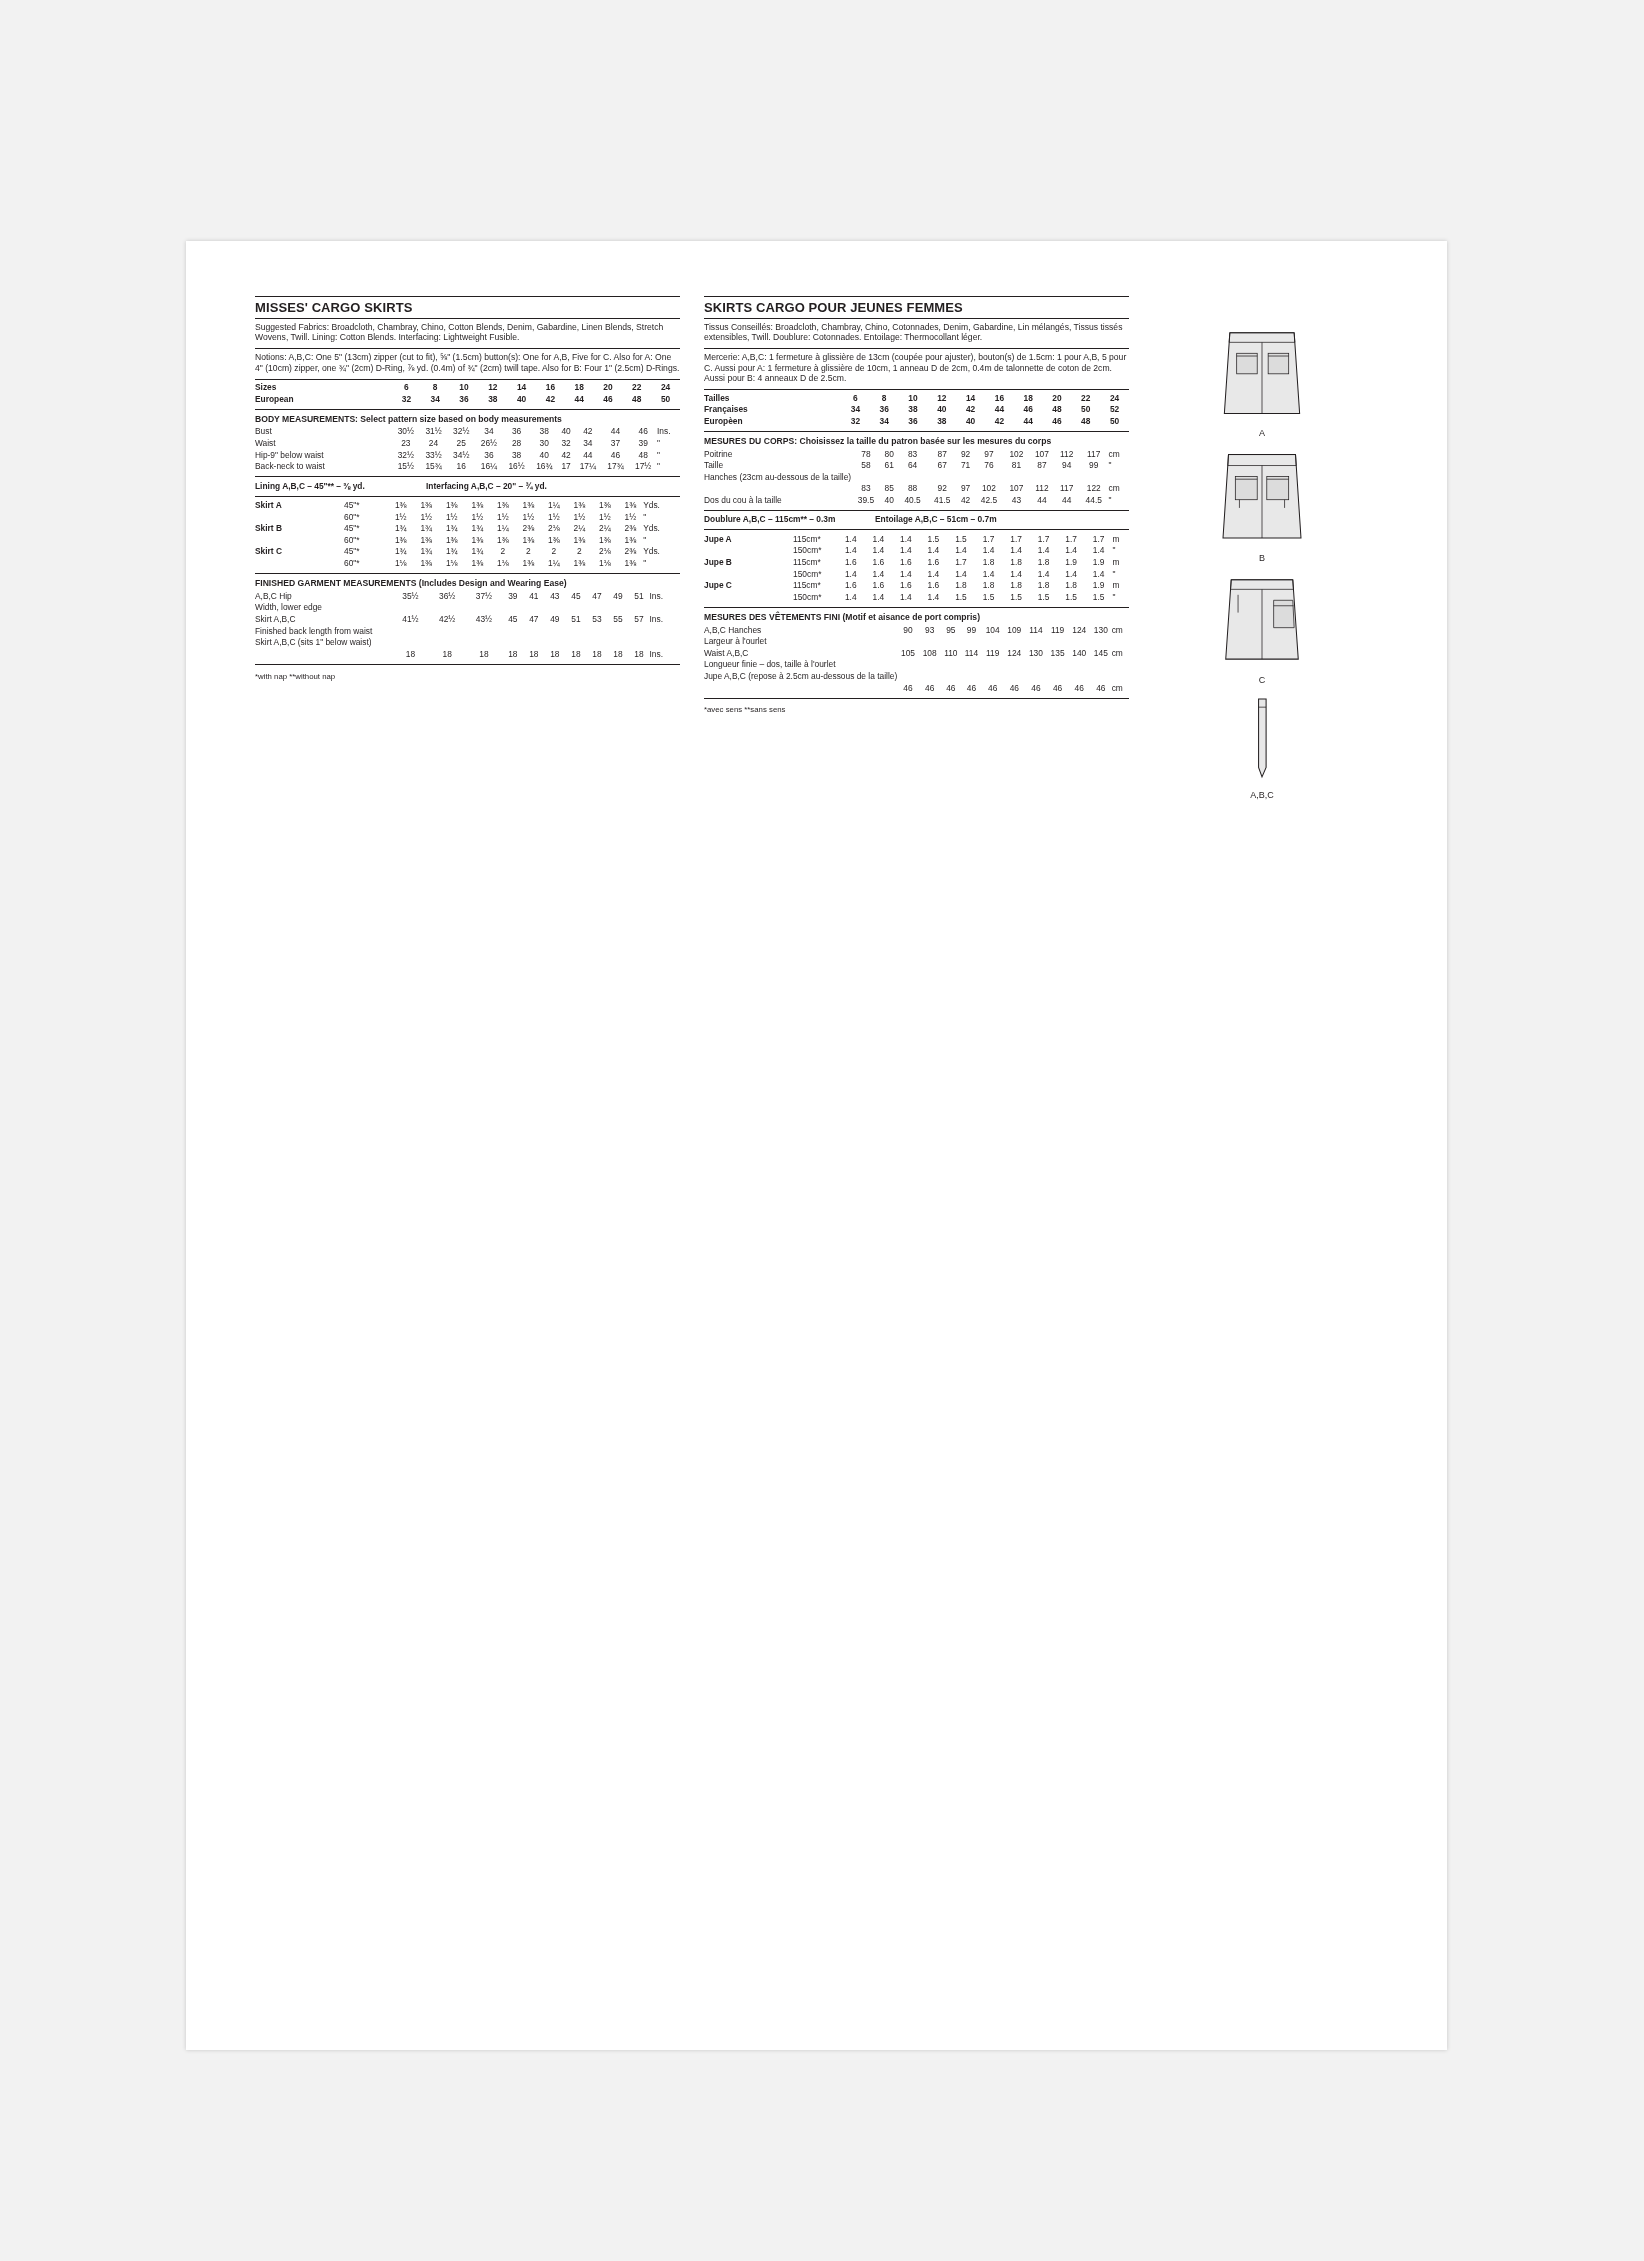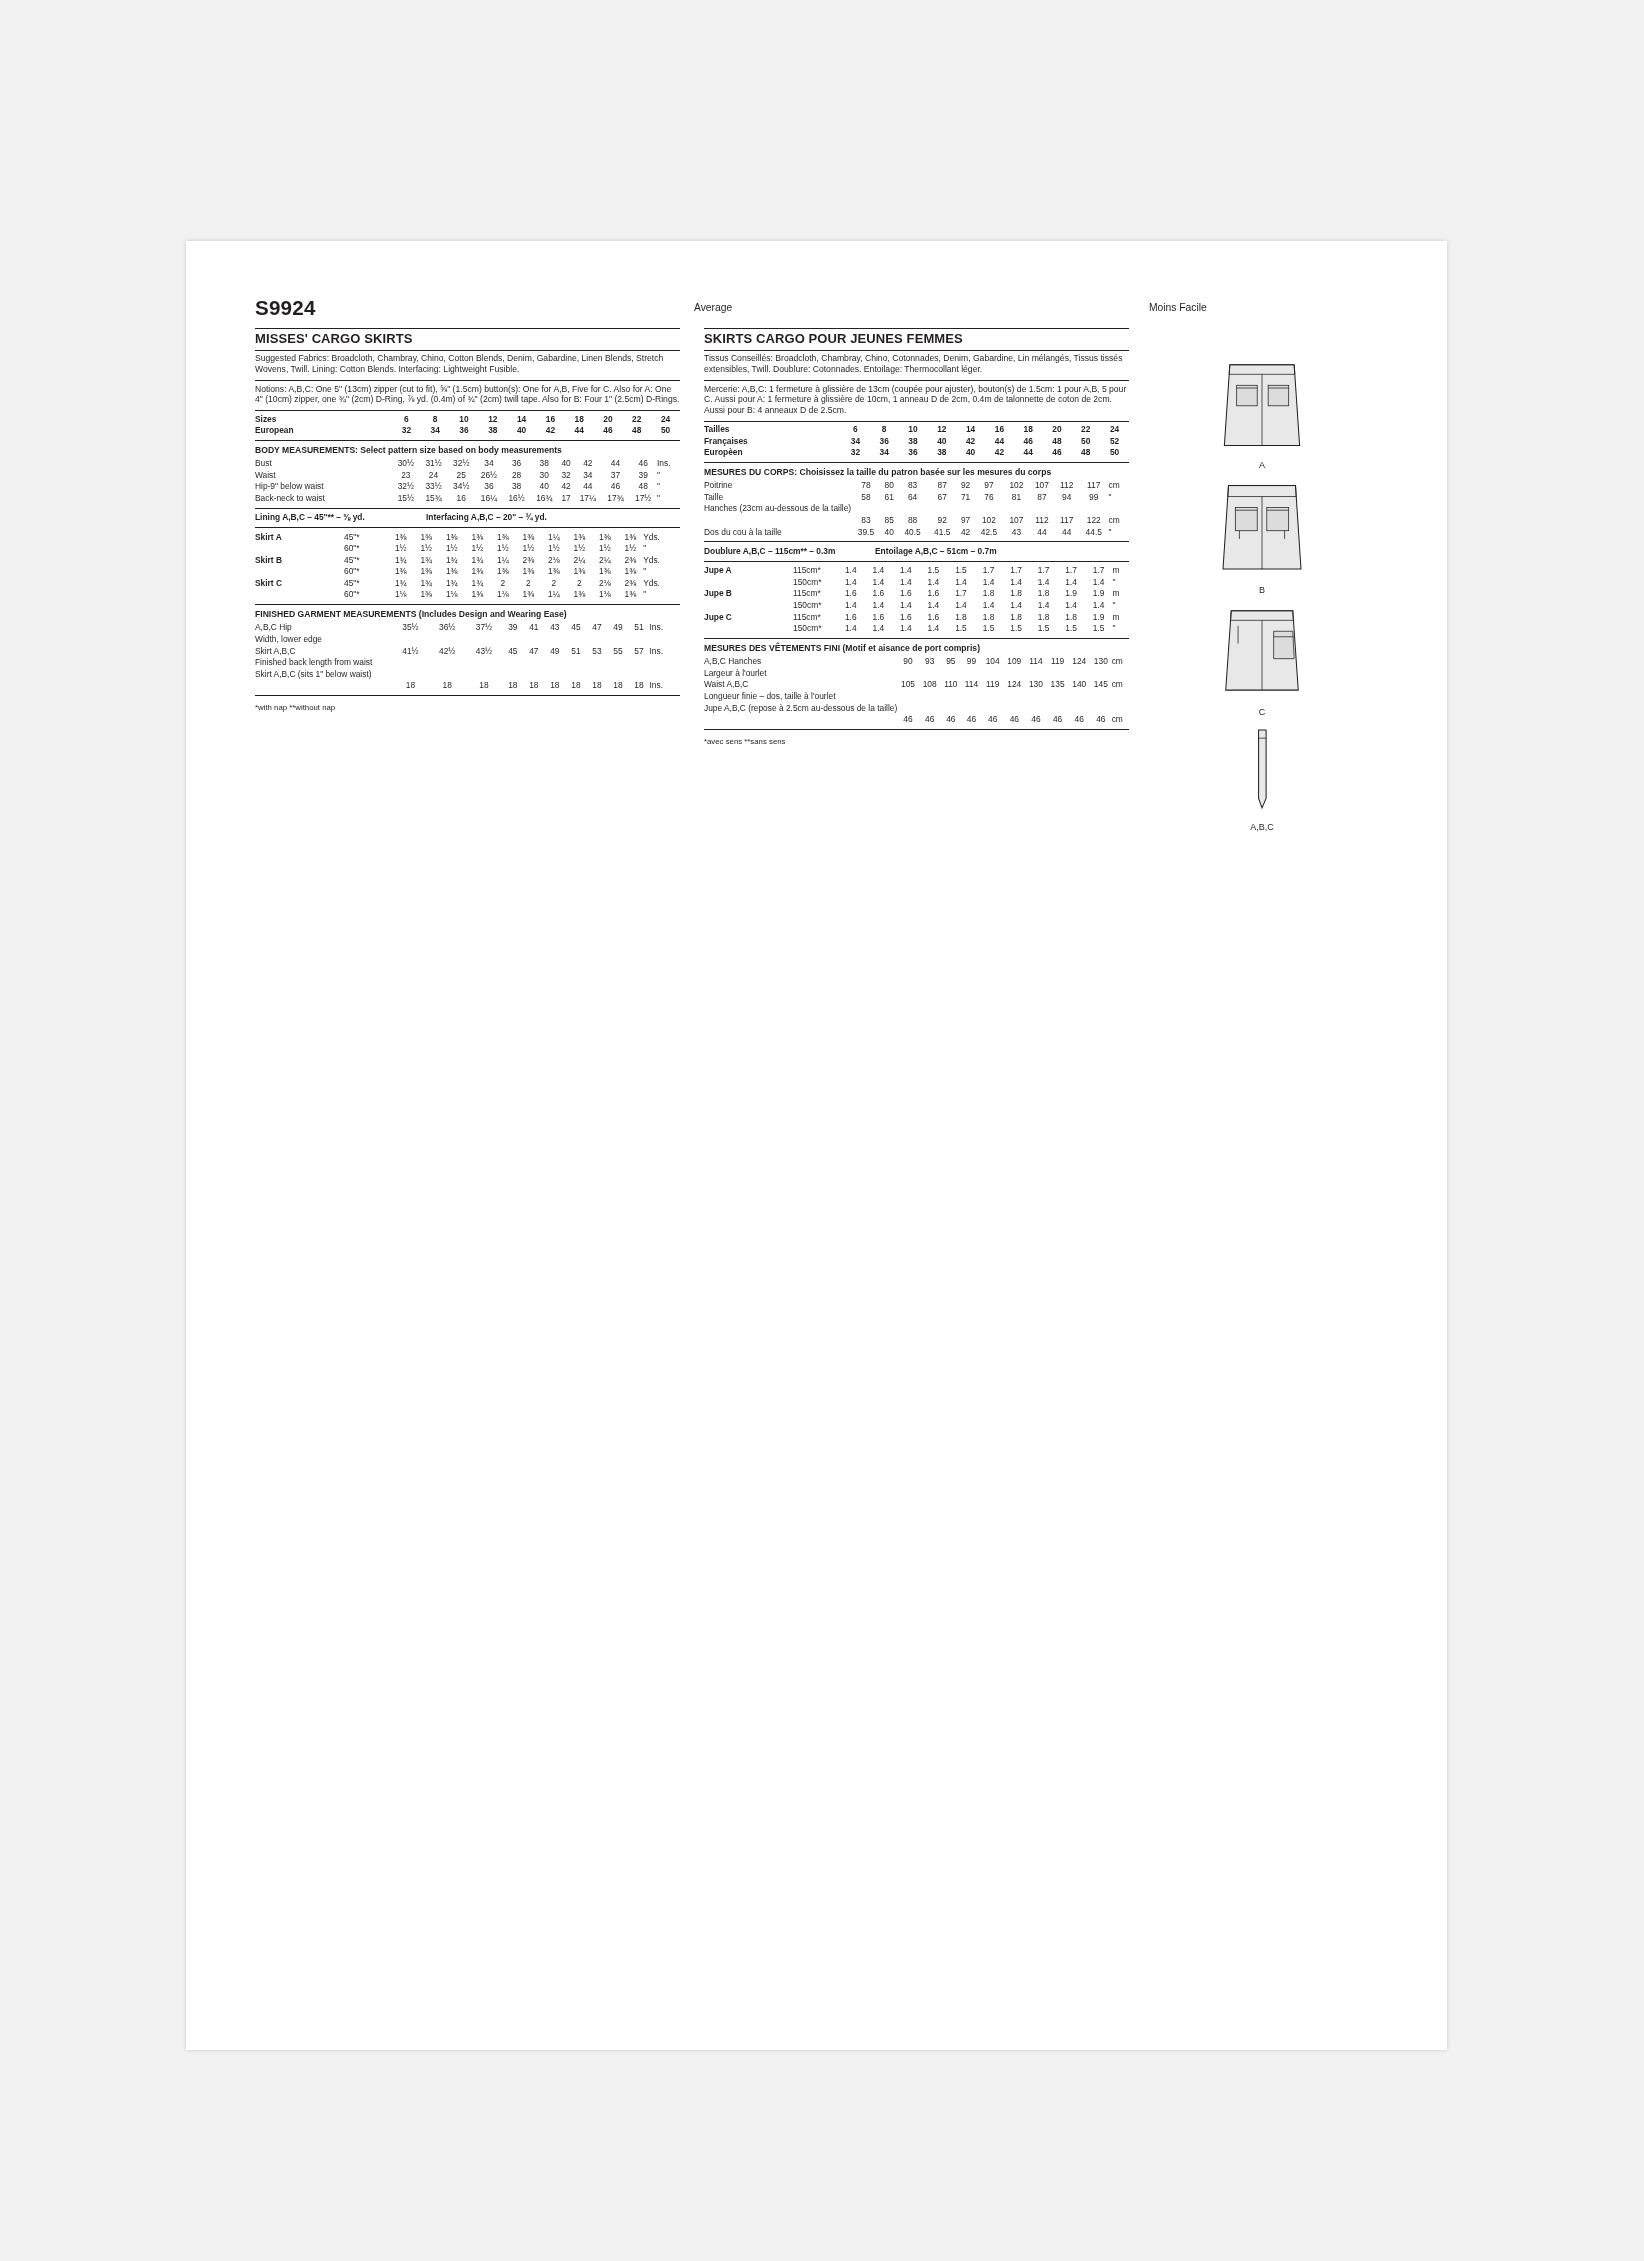--- a/index.html
+++ b/index.html
@@ -66,11 +66,6 @@
 <div class="page">
   <div class="sheet">
 
-    <div class="hdr">
-      <div class="code">S9924</div>
-      <div class="mid">Average</div>
-      <div class="right">Moins Facile</div>
-    </div>
 
     <div class="cols" style="height:891px;">
 

